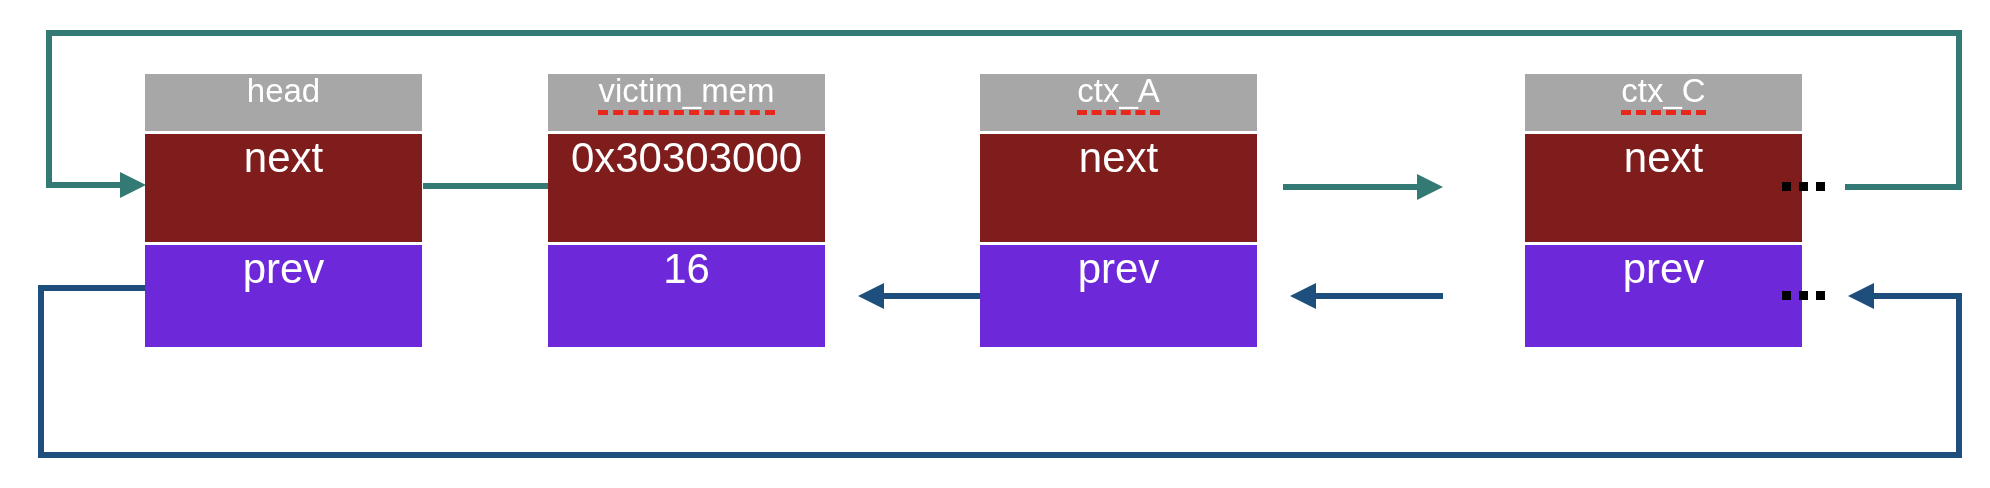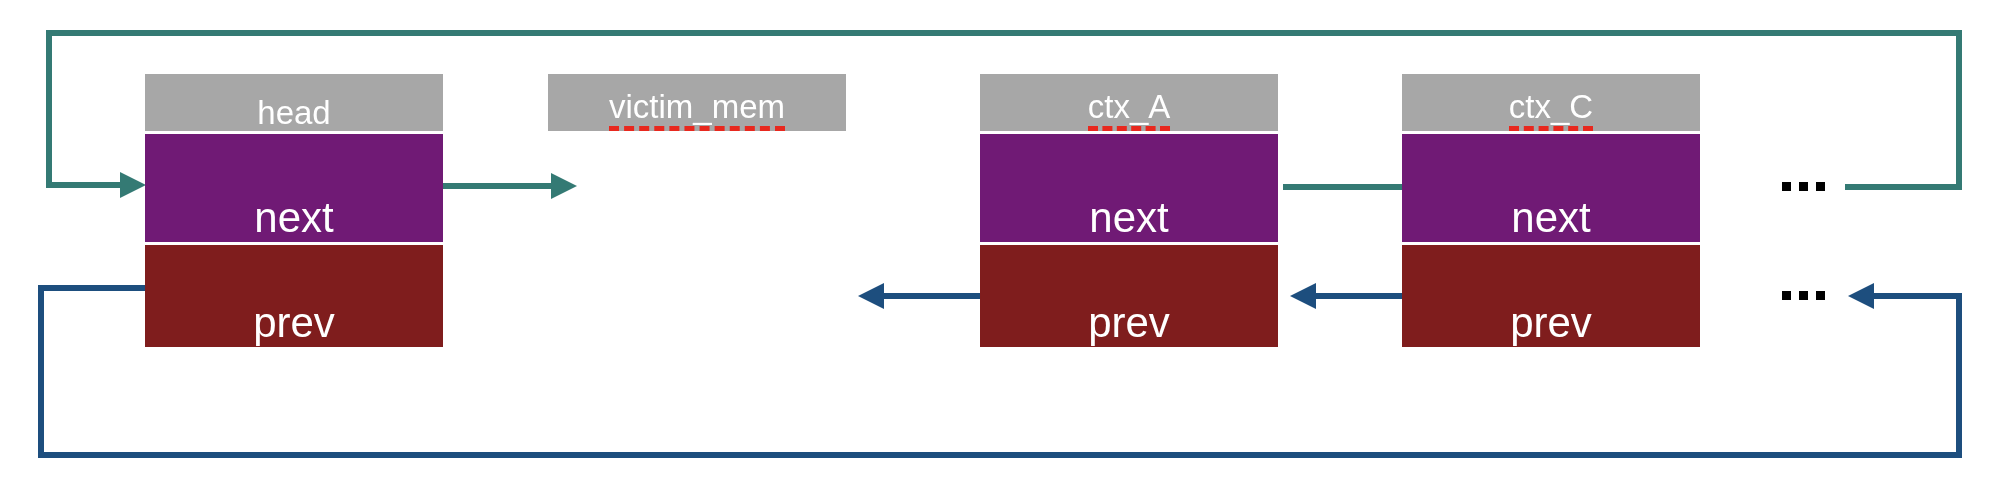--- a/index.html
+++ b/index.html
@@ -13,7 +13,7 @@
   .arrow-layer{position:absolute;left:0;top:0;width:1990px;height:488px;}
   .node{position:absolute;top:74px;width:277px;}
   .cell{
-    width:298px;display:flex;align-items:flex-end;justify-content:center;
+    width:277px;display:flex;align-items:flex-start;justify-content:center;
     color:#ffffff;text-align:center;
   }
   .cell.hdr{height:57px;background:#a7a7a7;font-size:33px;margin-bottom:3px;}

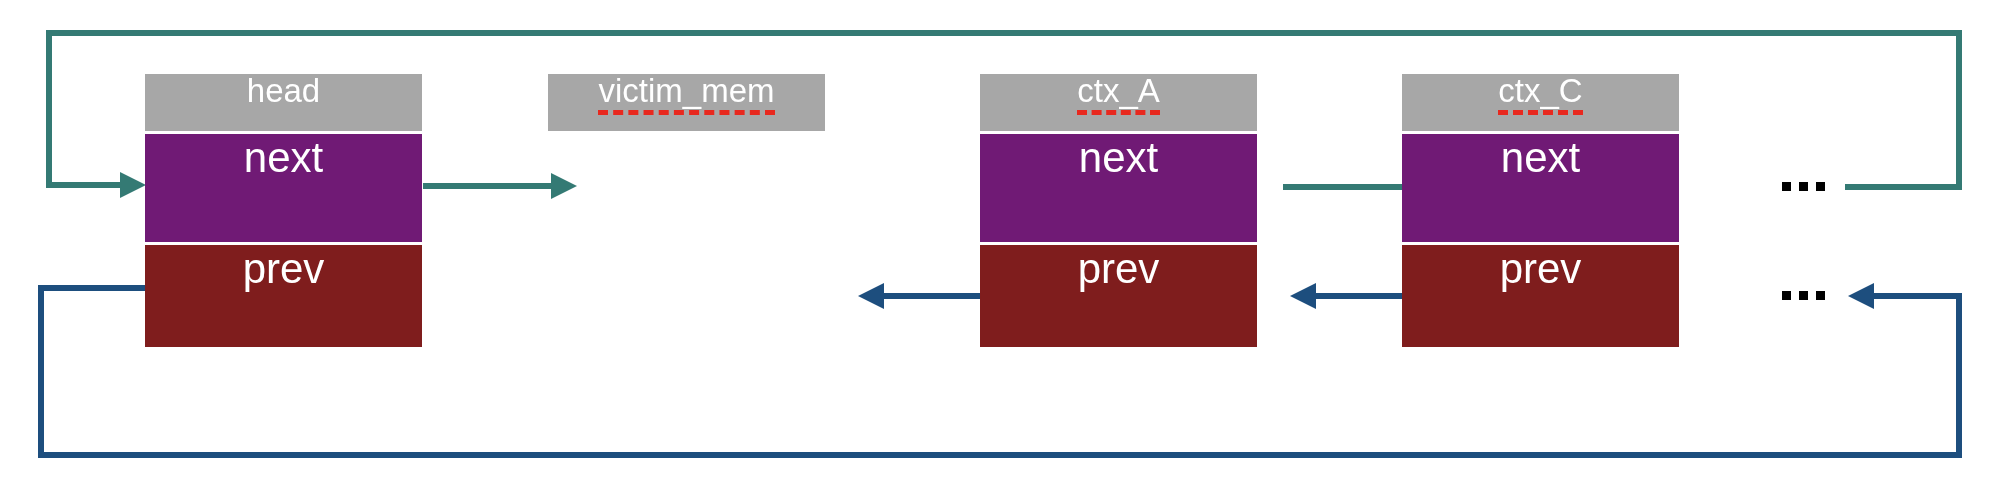--- a/index.html
+++ b/index.html
@@ -93,7 +93,7 @@
     </div>
   </div>
 
-  <div class="node" style="left:1402px">
+  <div class="node" style="left:1525px">
     <div class="cell hdr">
       <span class="squiggle">ctx_C</span>
     </div>

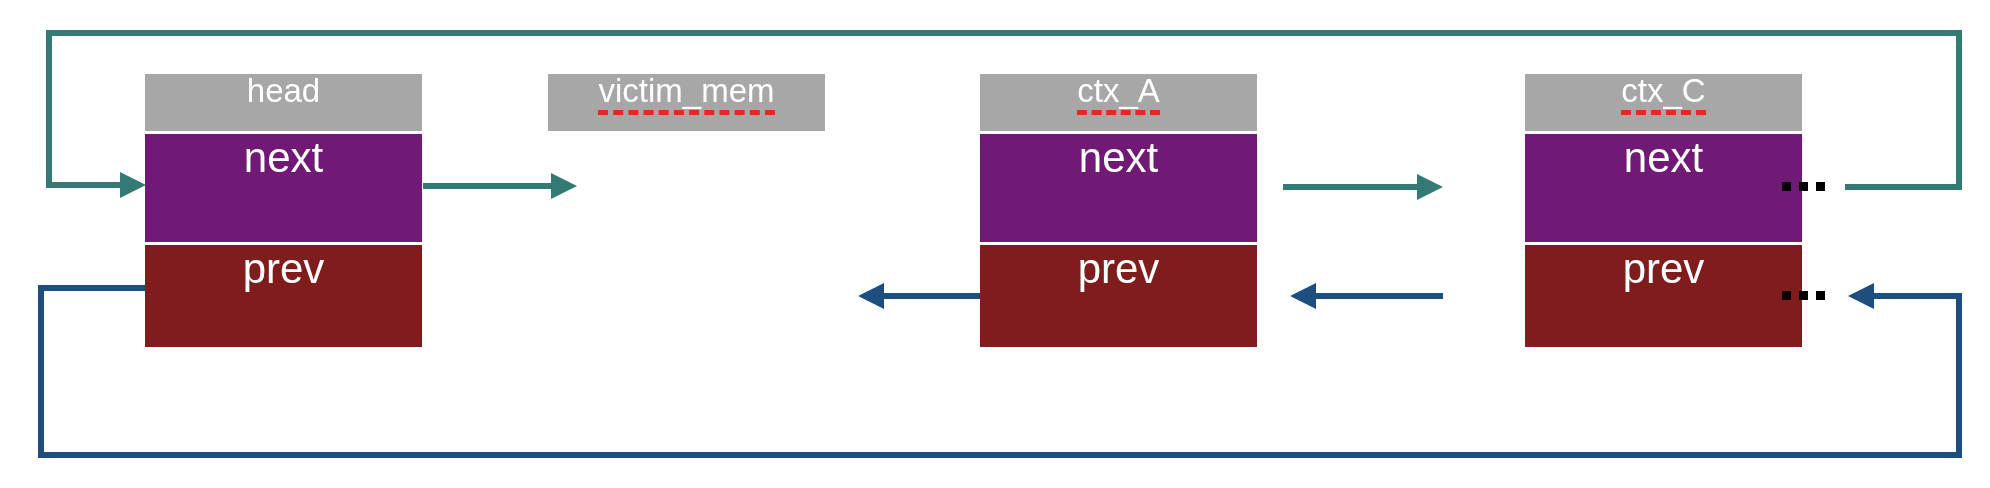--- a/index.html
+++ b/index.html
@@ -17,7 +17,7 @@
     color:#ffffff;text-align:center;
   }
   .cell.hdr{height:57px;background:#a7a7a7;font-size:33px;margin-bottom:3px;}
-  .cell.nxt{height:108px;background:#701a75;font-size:42px;margin-bottom:3px;}
+  .cell.nxt{height:108px;background:#7f1d1d;font-size:42px;margin-bottom:3px;}
   .cell.prv{height:102px;background:#7f1d1d;font-size:42px;}
   .squiggle{border-bottom:5px dashed #e8281e;padding-bottom:1px;line-height:1.05;}
   .plain{line-height:1.05;}

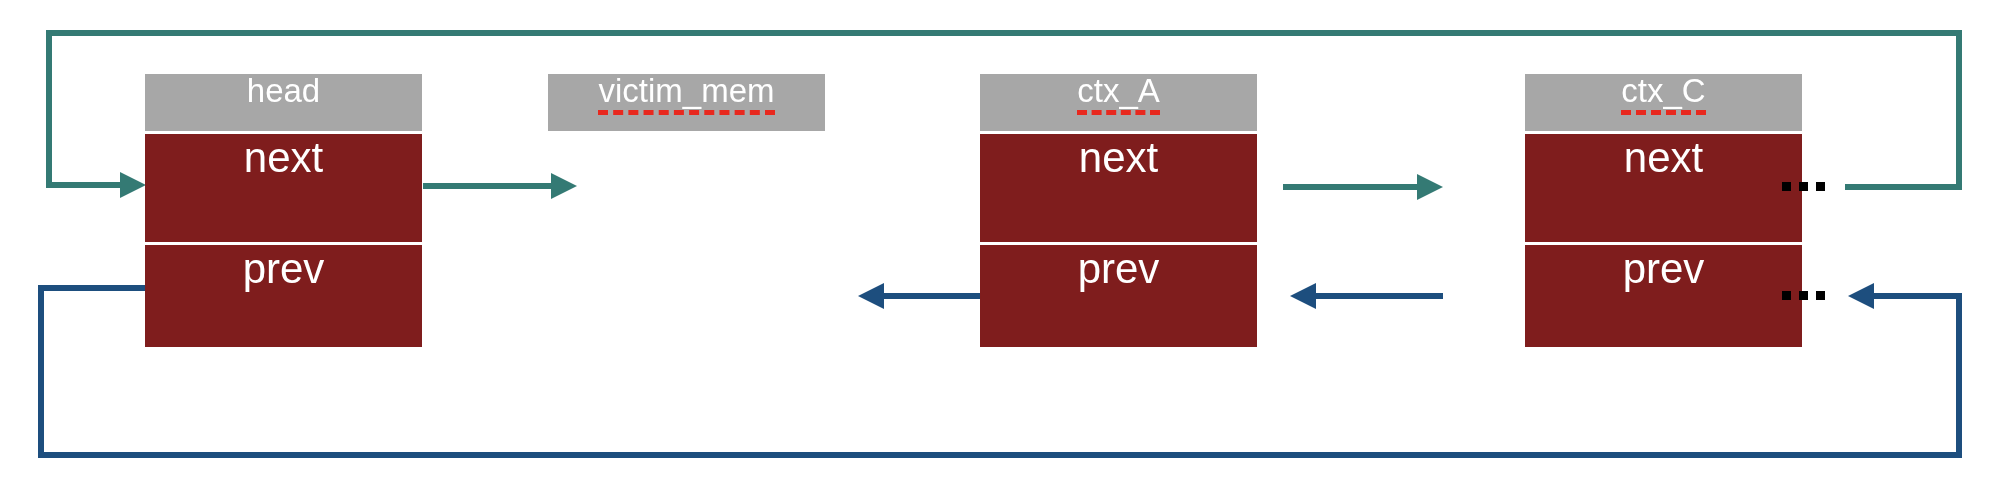--- a/index.html
+++ b/index.html
@@ -79,6 +79,9 @@
     <div class="cell hdr">
       <span class="squiggle">victim_mem</span>
     </div>
+    <div class="cell nxt">
+      <span>0x30303000</span>
+    </div>
   </div>
 
   <div class="node" style="left:980px">

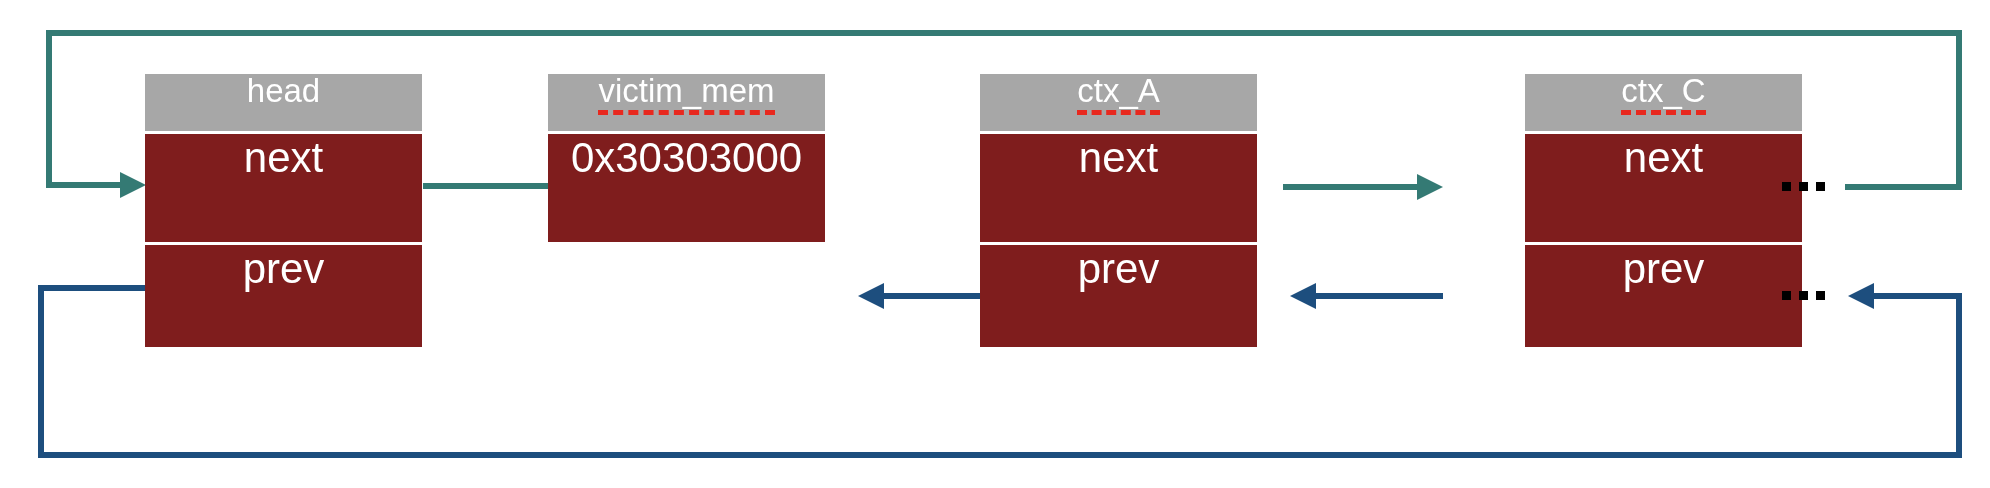--- a/index.html
+++ b/index.html
@@ -18,7 +18,7 @@
   }
   .cell.hdr{height:57px;background:#a7a7a7;font-size:33px;margin-bottom:3px;}
   .cell.nxt{height:108px;background:#7f1d1d;font-size:42px;margin-bottom:3px;}
-  .cell.prv{height:102px;background:#7f1d1d;font-size:42px;}
+  .cell.prv{height:102px;background:#6d28d9;font-size:42px;}
   .squiggle{border-bottom:5px dashed #e8281e;padding-bottom:1px;line-height:1.05;}
   .plain{line-height:1.05;}
   .ellipsis{position:absolute;display:flex;gap:8px;}

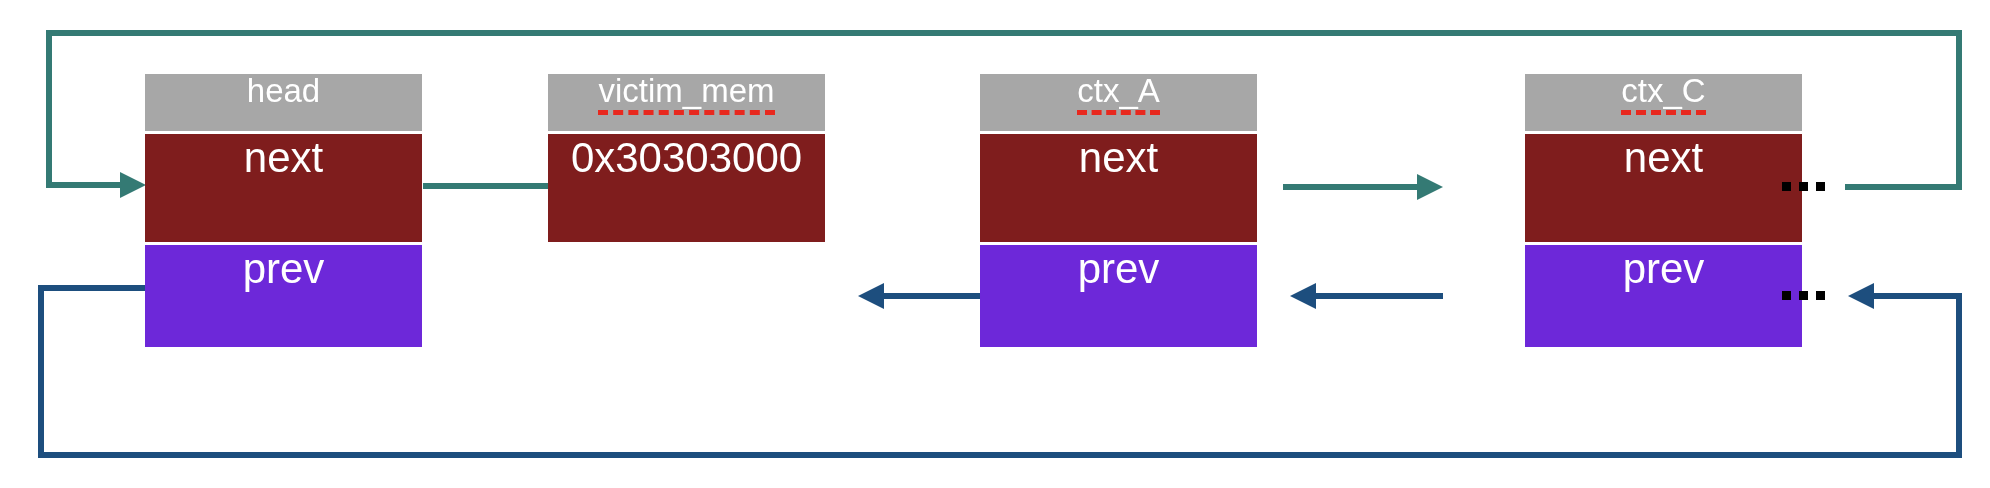--- a/index.html
+++ b/index.html
@@ -82,6 +82,9 @@
     <div class="cell nxt">
       <span>0x30303000</span>
     </div>
+    <div class="cell prv">
+      <span>16</span>
+    </div>
   </div>
 
   <div class="node" style="left:980px">

